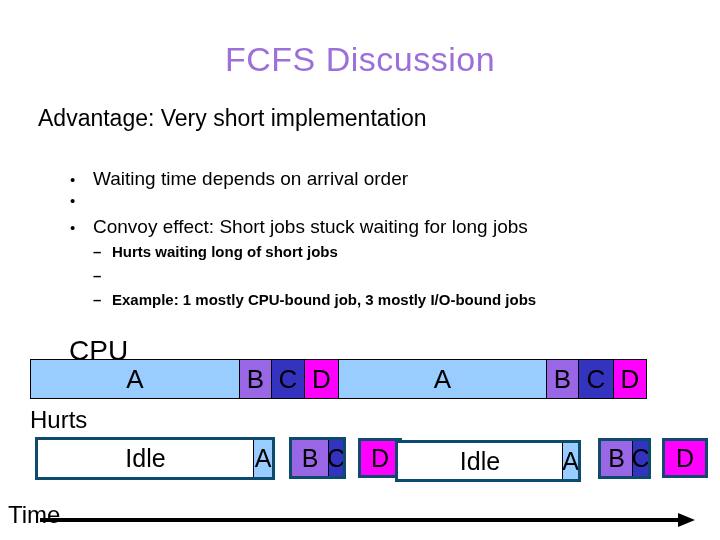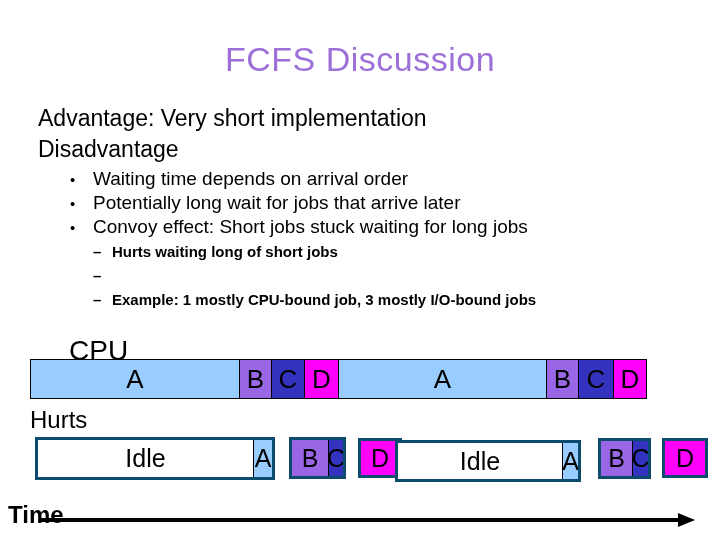--- a/index.html
+++ b/index.html
@@ -57,7 +57,6 @@
   <div class="abs slide-title" style="color: rgb(156, 111, 217);">FCFS Discussion</div>
 
   <div class="abs adv-line">Advantage: Very short implementation</div>
-  <div class="abs dis-line">Disadvantage</div>
 
   <div class="abs bullet-list">
     <div class="bullet-item">

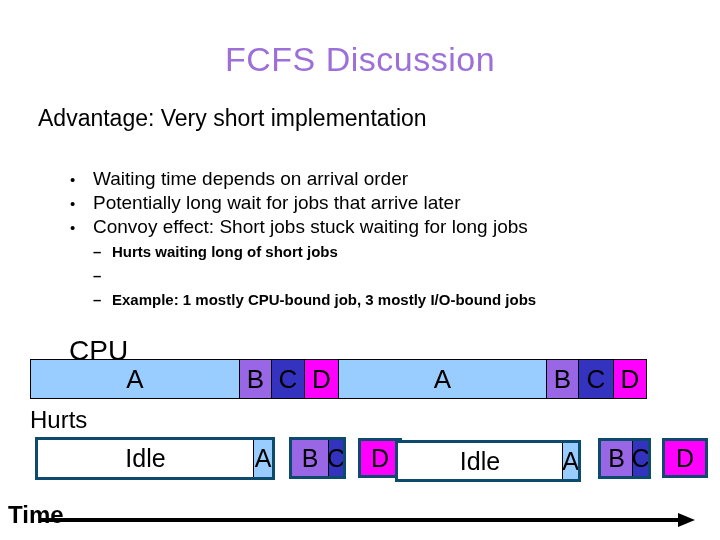--- a/index.html
+++ b/index.html
@@ -65,7 +65,6 @@
     </div>
     <div class="bullet-item">
       <span class="bullet-marker">•</span>
-      <span class="bullet-text">Potentially long wait for jobs that arrive later</span>
     </div>
     <div class="bullet-item">
       <span class="bullet-marker">•</span>

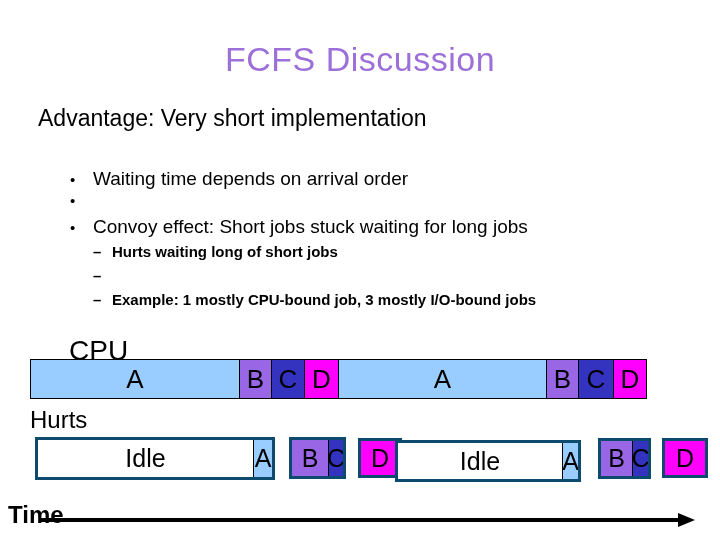--- a/index.html
+++ b/index.html
@@ -27,7 +27,7 @@
 
   .cpu-row-label  { left:30px; top:337px; font-size:28px;margin-left:39px; }
   .disk-row-label { left:30px; top:408px; font-size:24px; }
-  .time-row-label { left:8px;  top:503px; font-size:24px;font-weight:bold; }
+  .time-row-label { left:8px;  top:503px; font-size:24px; }
 
   .cpu-timeline-bar {
     position:absolute; left:30px; top:359px; height:38px;

